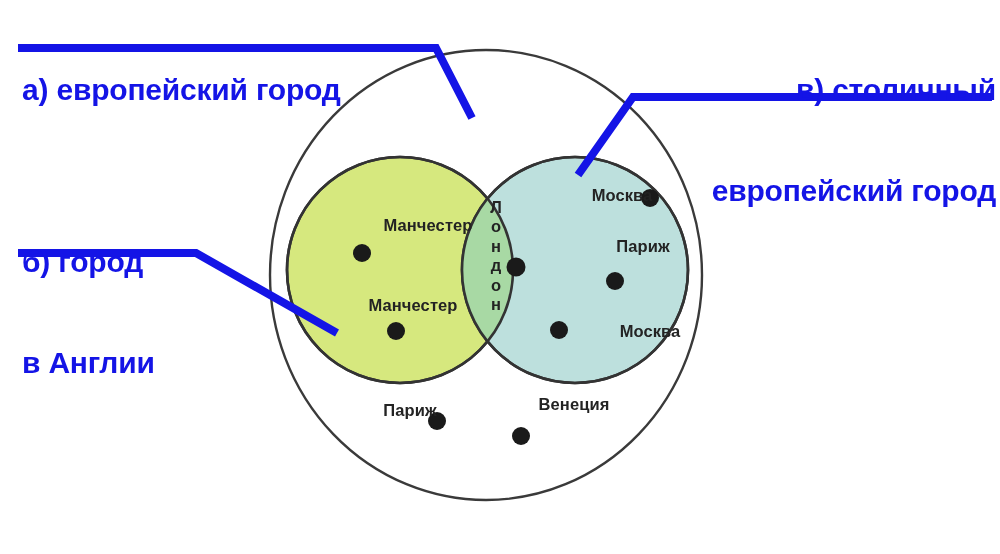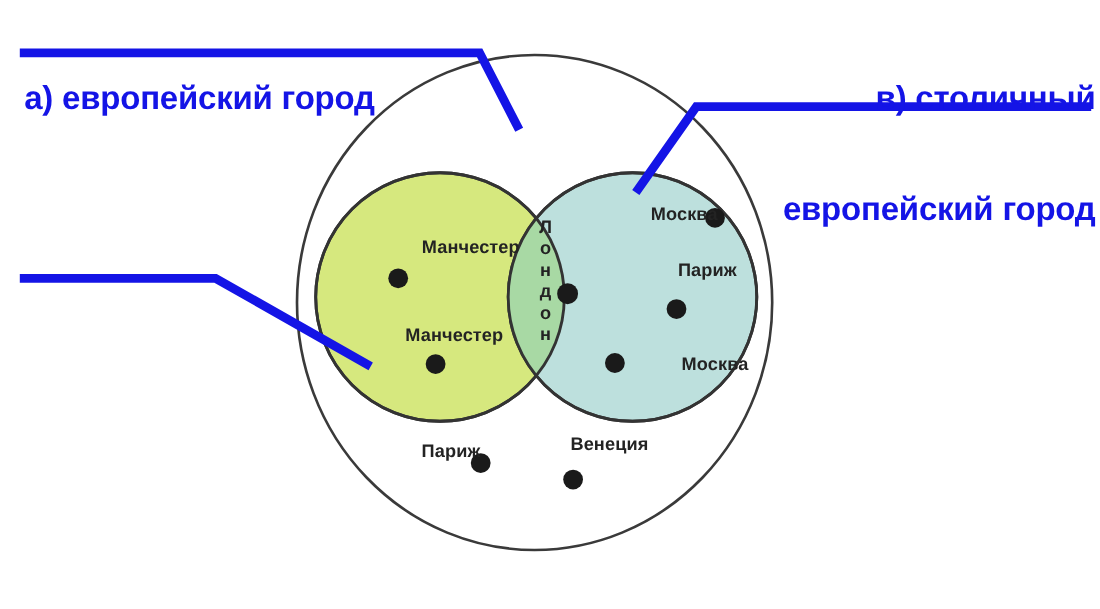--- a/index.html
+++ b/index.html
@@ -106,6 +106,10 @@
     <div>а) европейский город</div>
   </div>
 
+  <div class="callout" id="callout-b">
+    <div>б) город</div>
+    <div>в Англии</div>
+  </div>
 
   <div class="callout" id="callout-c">
     <div>в) столичный</div>

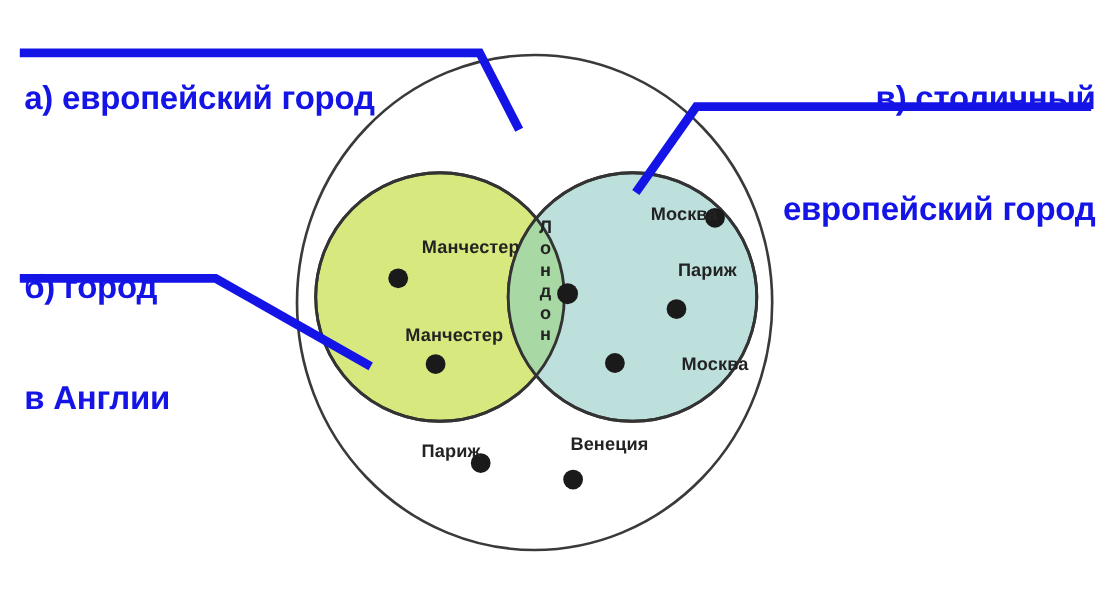--- a/index.html
+++ b/index.html
@@ -137,7 +137,7 @@
 
   <div class="node-label center" style="left:380px; top:401px;">Париж</div>
 
-  <div class="node-label center" style="left:524px; top:395px;">Венеция</div>
+  <div class="node-label center" style="left:544px; top:395px;">Венеция</div>
 
 </div>
 

